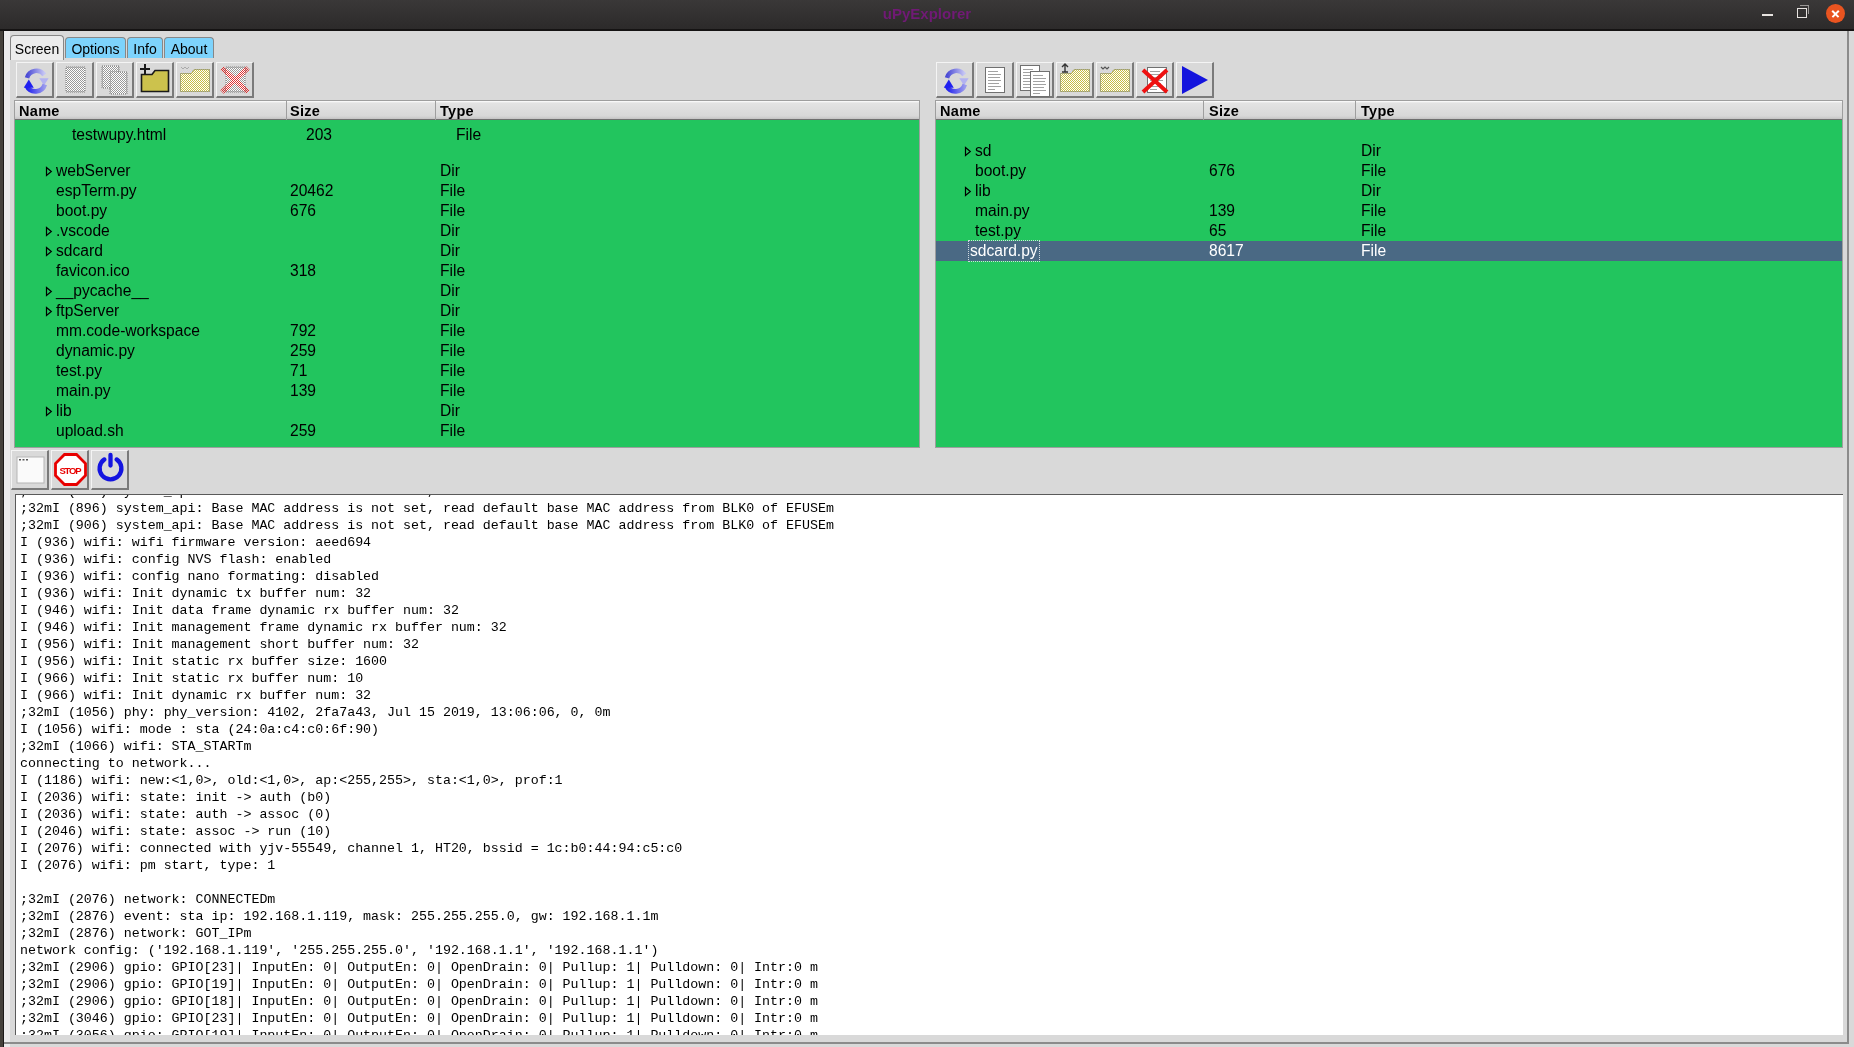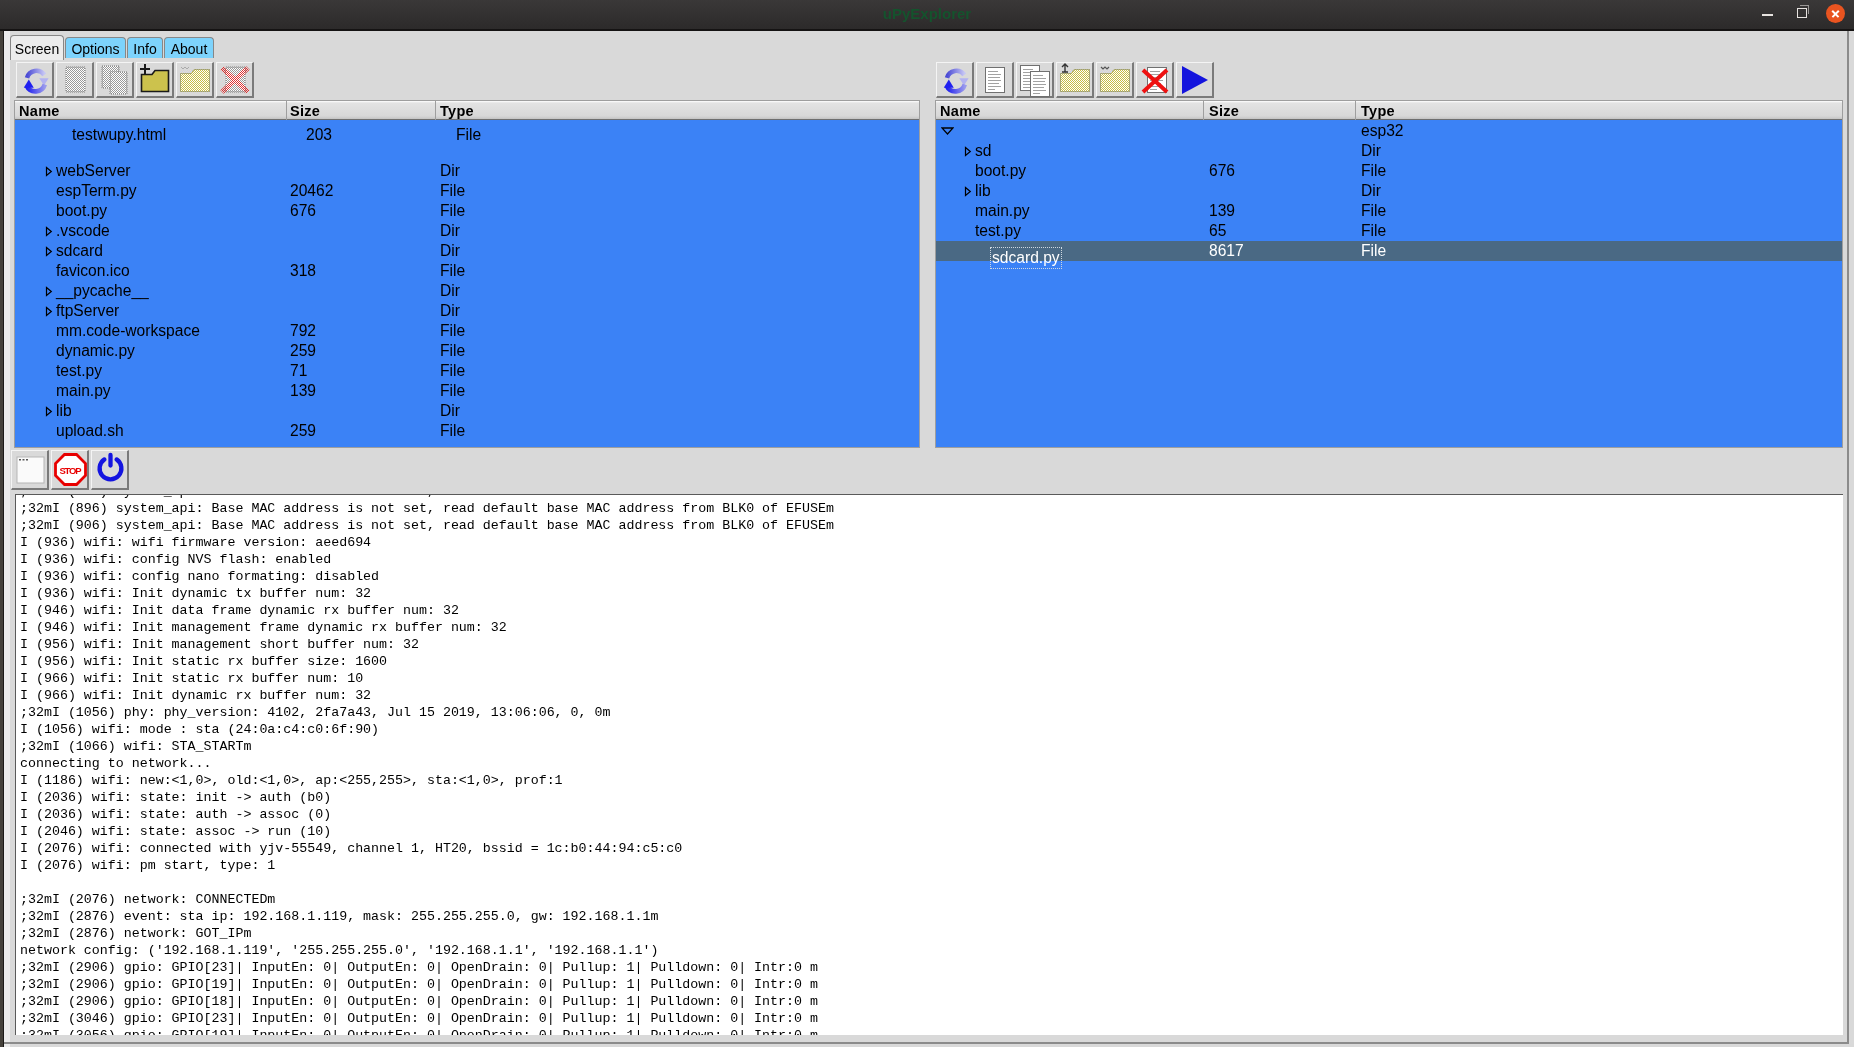--- a/index.html
+++ b/index.html
@@ -5,7 +5,7 @@
 html,body{margin:0;padding:0;}
 body{width:1854px;height:1047px;overflow:hidden;background:#d9d9d9;font-family:"Liberation Sans",sans-serif;position:relative;}
 #titlebar{position:absolute;left:0;top:0;width:1854px;height:31px;background:linear-gradient(#3a3838,#2c2a2a);border-bottom:2px solid #151313;box-sizing:border-box;}
-#title{position:absolute;left:0;top:5px;width:100%;text-align:center;color:#14532d;font-weight:bold;font-size:15px;}
+#title{position:absolute;left:0;top:5px;width:100%;text-align:center;color:#701a75;font-weight:bold;font-size:15px;}
 #min{position:absolute;left:1762px;top:14px;width:11px;height:2px;background:#e7e3e0;}
 #rest{position:absolute;left:1797px;top:8px;width:8px;height:8px;border:1px solid #e7e3e0;}
 #rest2{position:absolute;left:1800px;top:5px;width:8px;height:8px;border-top:1px solid #9b9896;border-right:1px solid #9b9896;}

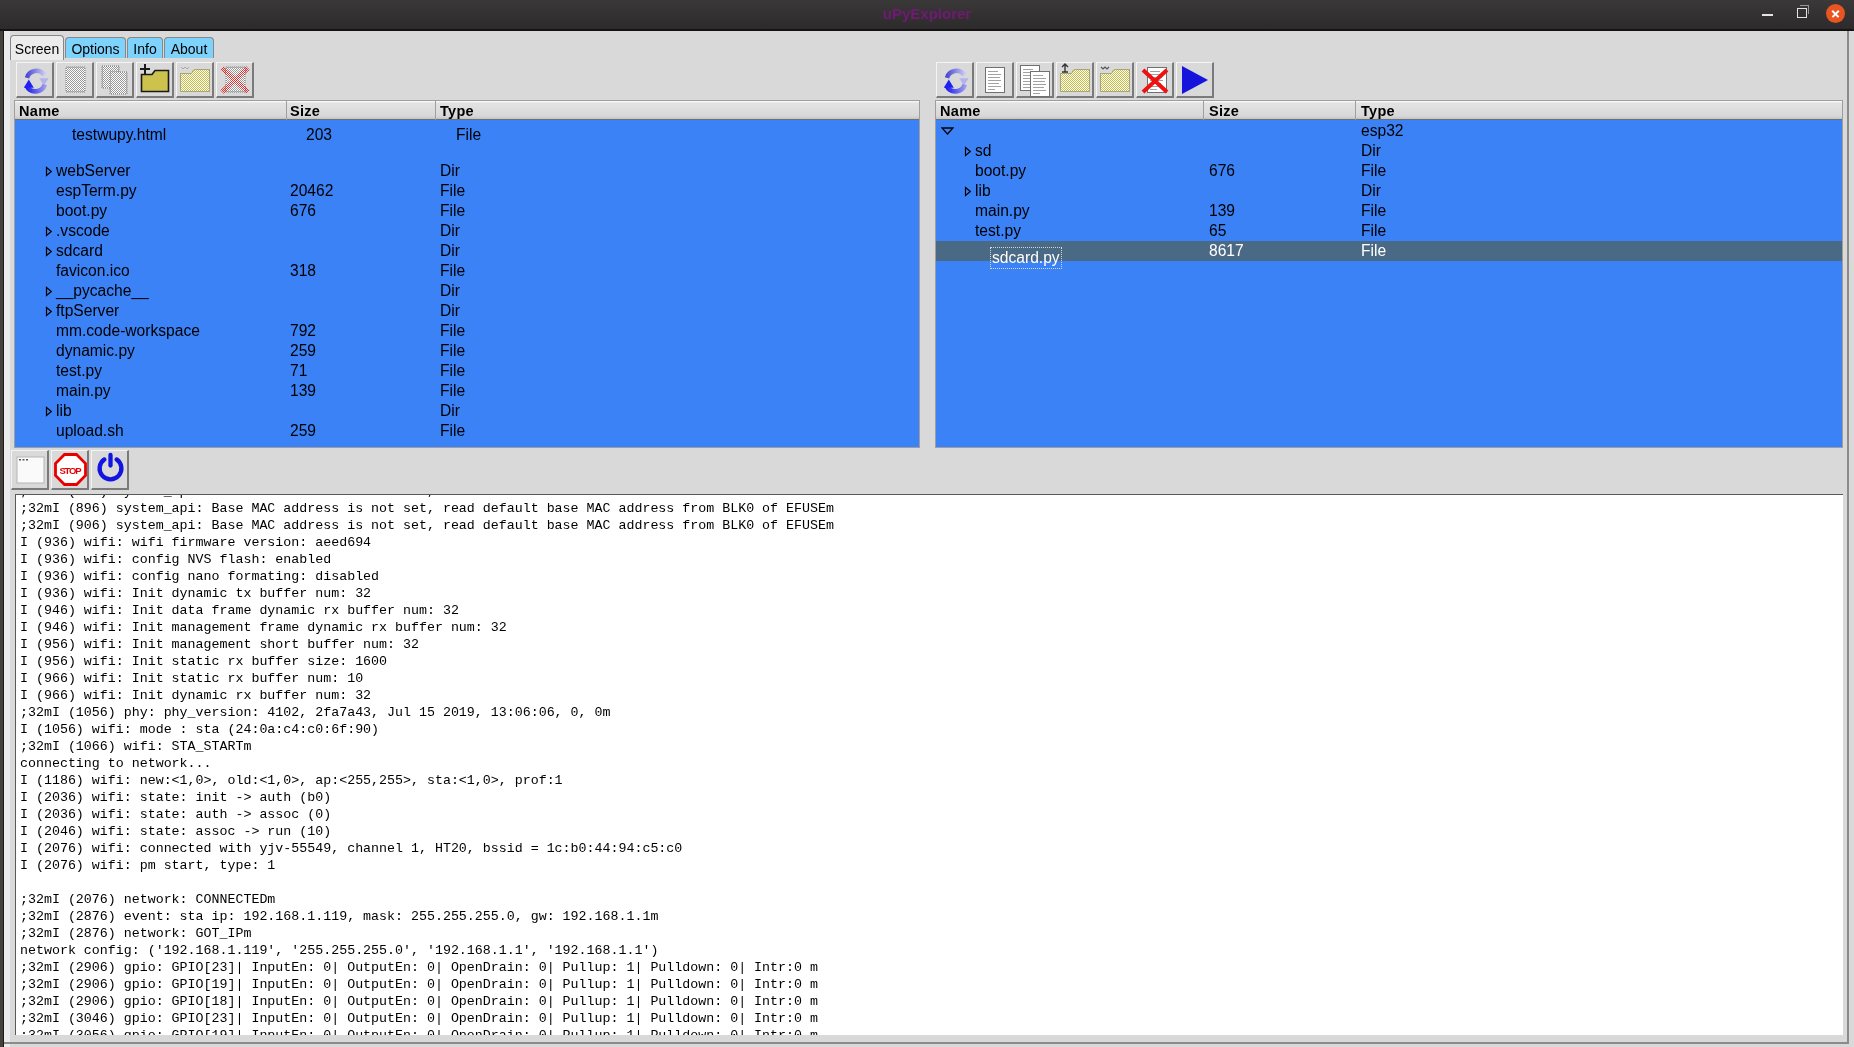--- a/index.html
+++ b/index.html
@@ -26,7 +26,7 @@
 .tbn{position:absolute;width:38px;height:36px;background:#d9d9d9;border-top:1px solid #f4f4f4;border-left:1px solid #f4f4f4;border-right:2px solid #7a7a7a;border-bottom:2px solid #7a7a7a;box-sizing:border-box;}
 .tbn2{position:absolute;width:38px;height:40px;background:#d9d9d9;border-top:1px solid #f4f4f4;border-left:1px solid #f4f4f4;border-right:2px solid #7a7a7a;border-bottom:2px solid #7a7a7a;box-sizing:border-box;}
 
-.tbl{position:absolute;top:100px;height:348px;background:#3b82f6;border:1px solid #9e9e9e;box-sizing:border-box;}
+.tbl{position:absolute;top:100px;height:348px;background:#22c55e;border:1px solid #9e9e9e;box-sizing:border-box;}
 .thead{position:absolute;left:0;top:0;height:19px;width:100%;background:linear-gradient(#ffffff 0px,#e3e3e3 2px,#d8d8d8 15px,#bdbdbd 19px);border-bottom:1px solid #6f6f6f;box-sizing:border-box;}
 .th{position:absolute;top:2px;font-size:14.5px;font-weight:bold;color:#000;letter-spacing:0.3px;}
 .hsep{position:absolute;top:0;width:1px;height:19px;background:#9e9e9e;}

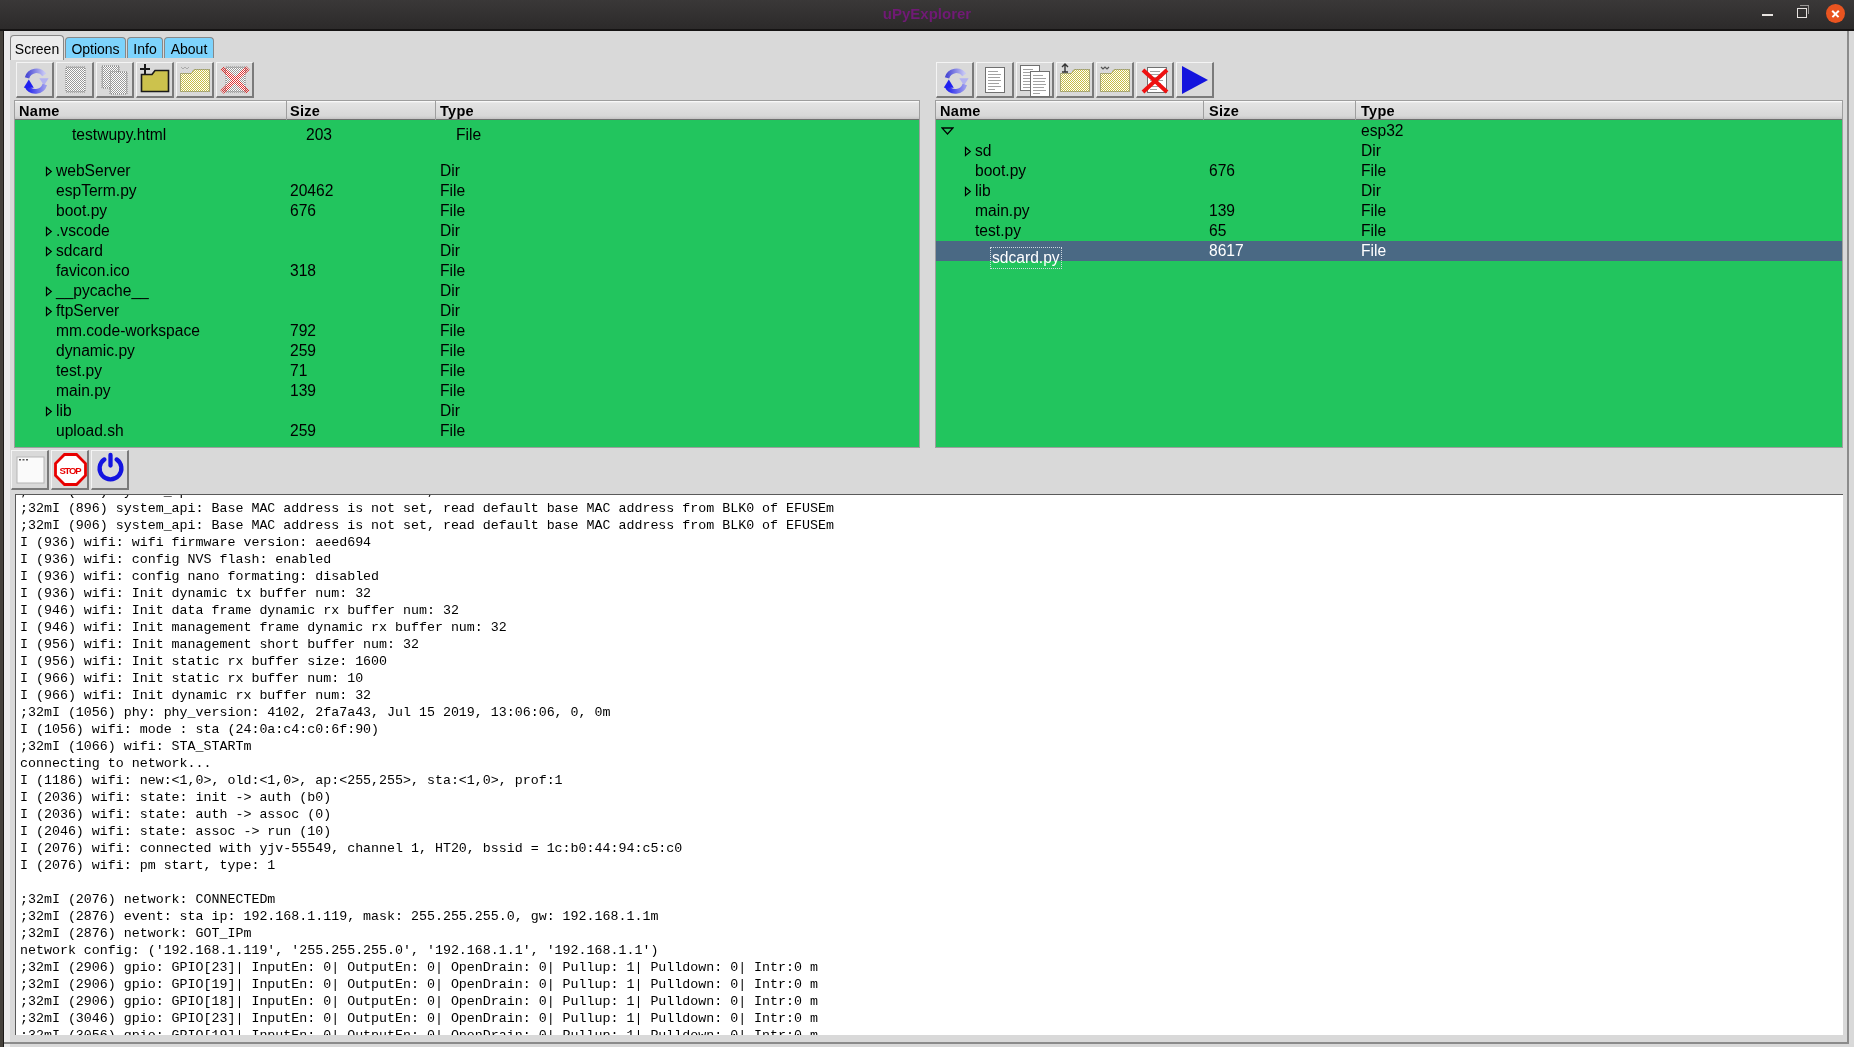--- a/index.html
+++ b/index.html
@@ -277,12 +277,6 @@
     <div class="hsep" style="left:267px;"></div>
     <div class="hsep" style="left:419px;"></div>
   </div>
-  <div class="row" style="top:20px;">
-    <svg style="position:absolute;left:5px;top:6px;" width="13" height="8">
-        <polygon points="1,1 12,1 6.5,7" fill="none" stroke="#000" stroke-width="1.3"></polygon>
-      </svg>
-    <div class="c" style="left:425px;">esp32</div>
-  </div>
   <div class="row" style="top:40px;">
       <svg class="xp" style="position:absolute;left:28px;top:5px;" width="8" height="11">
         <polygon points="1.5,1.5 6.3,5.5 1.5,9.5" fill="none" stroke="#000" stroke-width="1.2"></polygon>

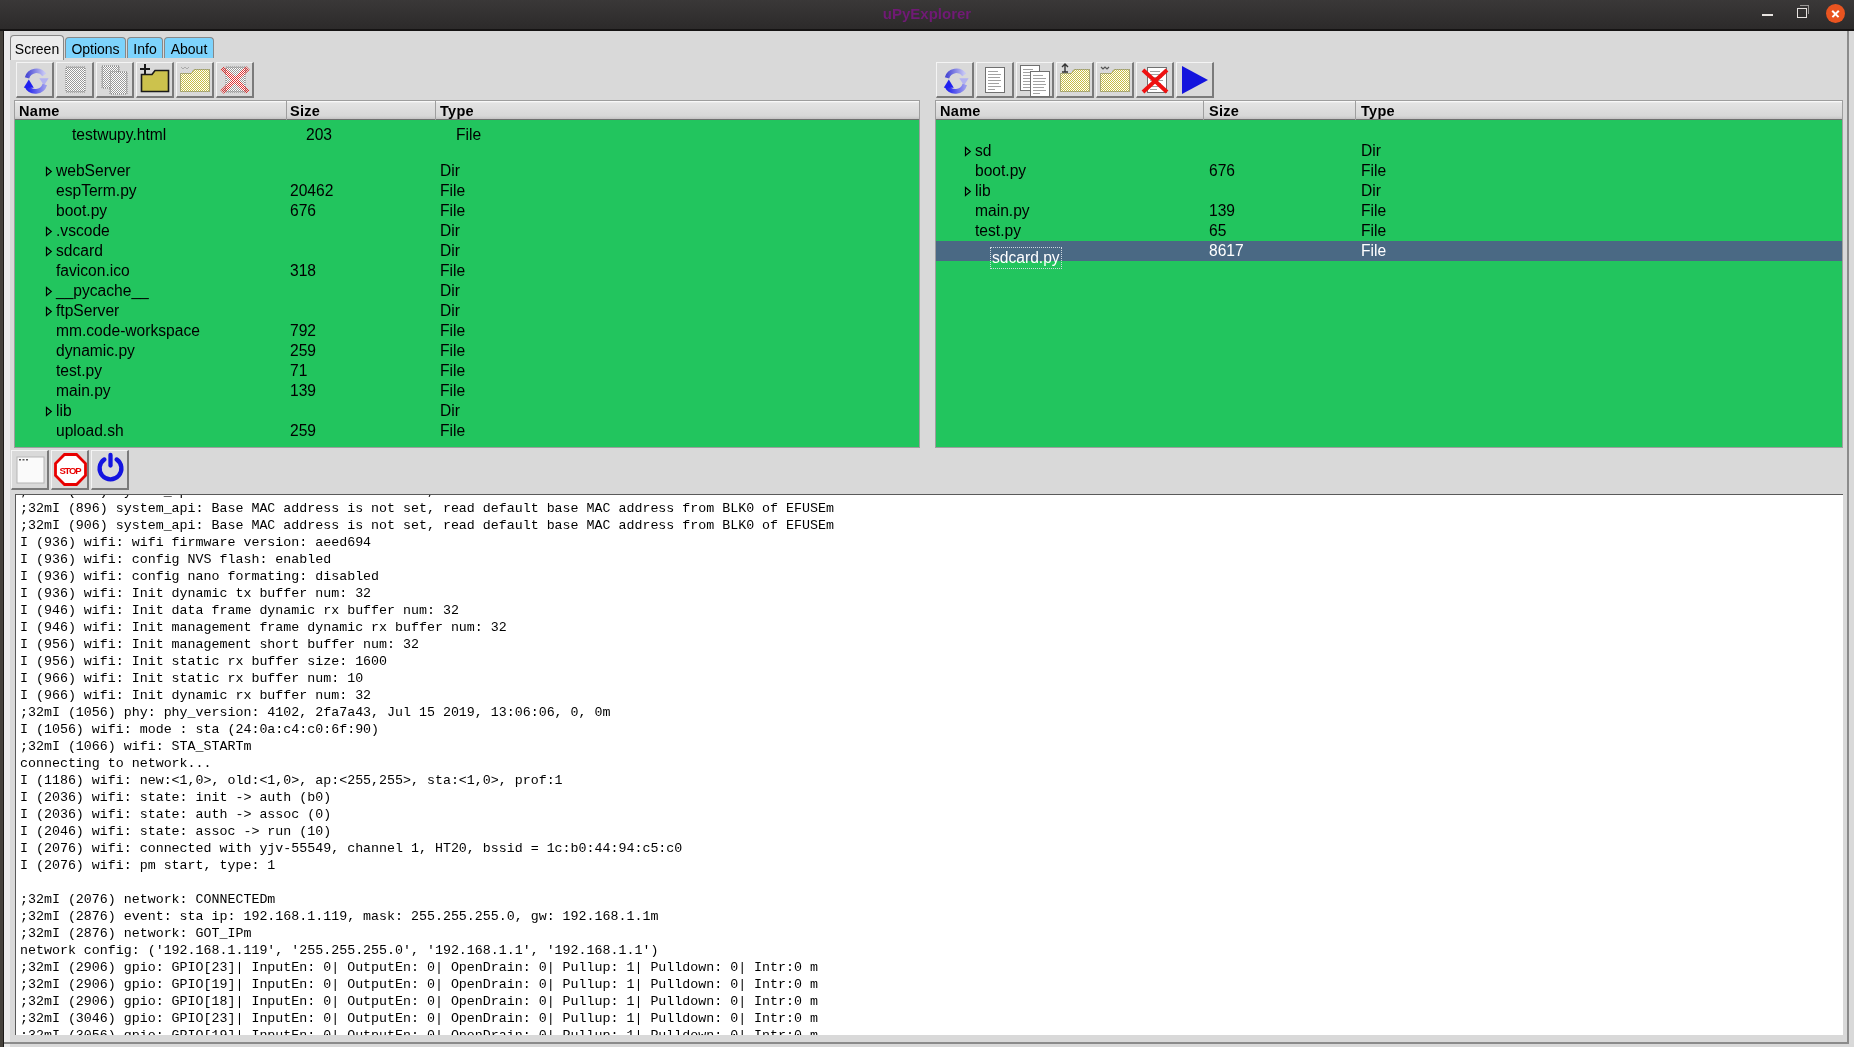--- a/index.html
+++ b/index.html
@@ -307,7 +307,7 @@
       <div class="c" style="left:425px;">File</div>
     </div>
   <div class="row sel" style="top:140px;">
-      <div class="c" style="left:56px;outline:1px dotted #cfd8df;outline-offset:1px;margin-top:7px;">sdcard.py</div>
+      <div class="c" style="left:34px;outline:1px dotted #cfd8df;outline-offset:1px;">sdcard.py</div>
       <div class="c" style="left:273px;">8617</div>
       <div class="c" style="left:425px;">File</div>
     </div>

